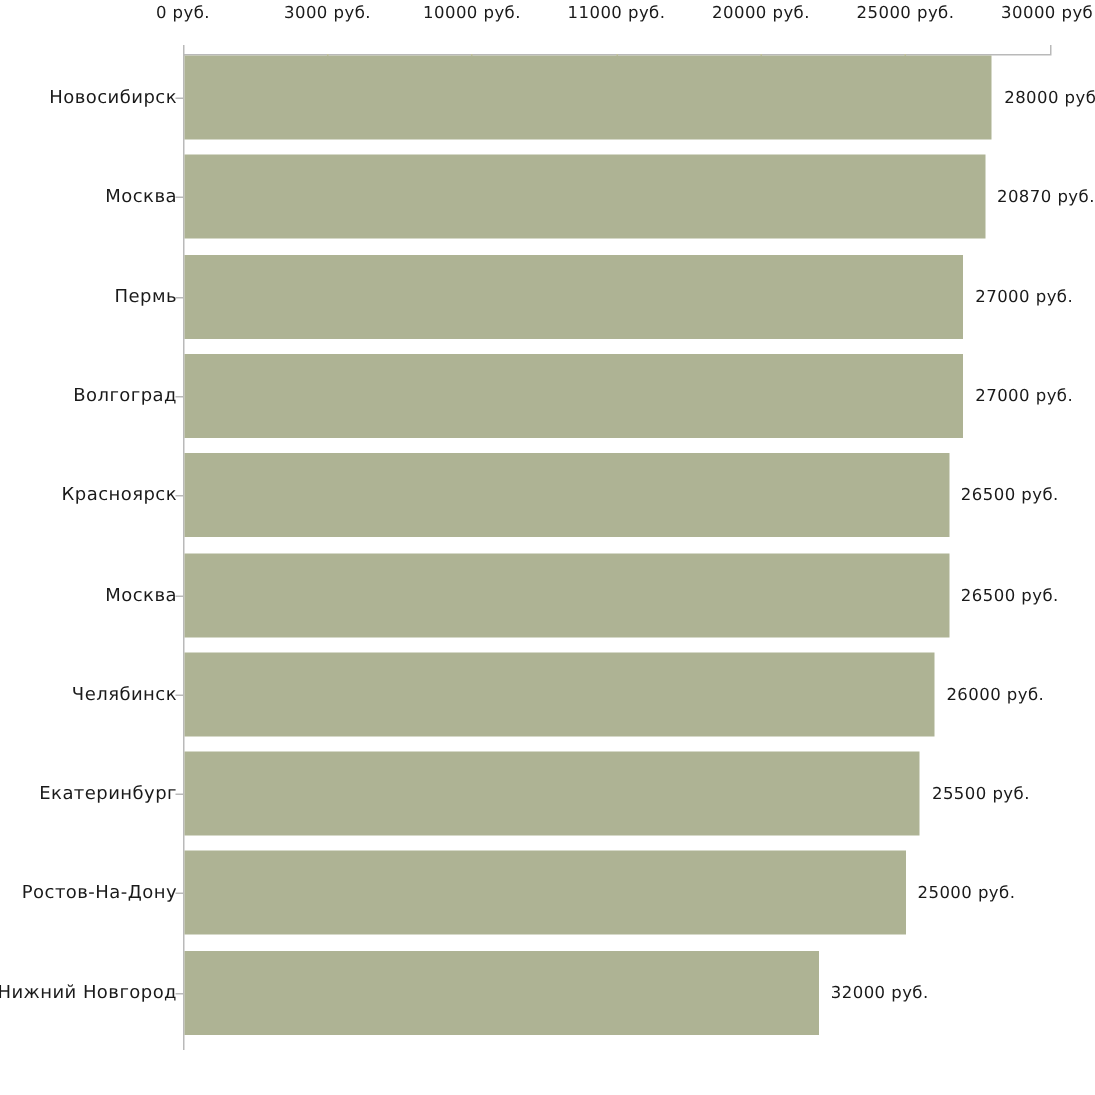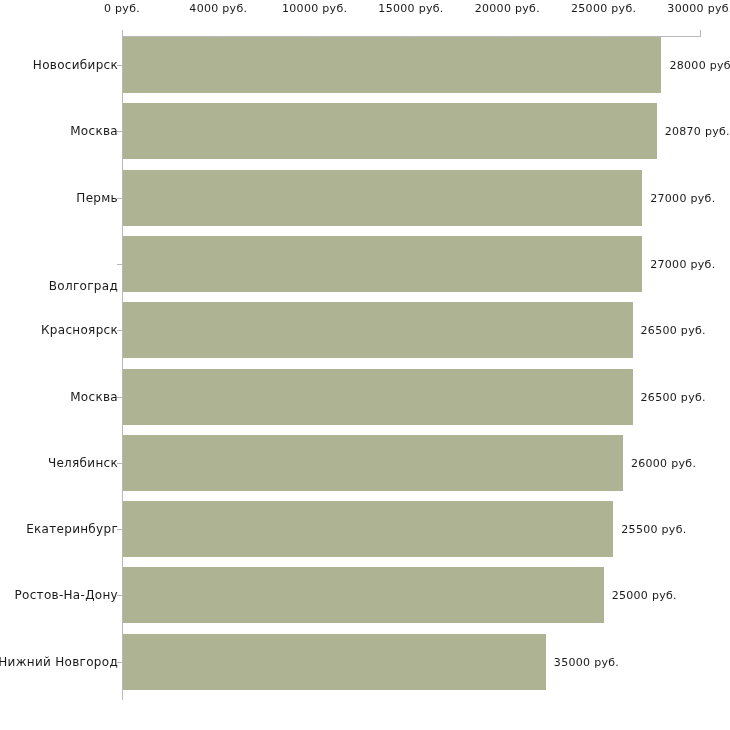--- a/index.html
+++ b/index.html
@@ -112,7 +112,7 @@
       <div class="x-tick-end" style="left: 121.5px;"></div>
       <div class="x-tick-label" style="left: 122px;">0 руб.</div>
       <div class="x-tick" style="left: 217.833px;"></div>
-      <div class="x-tick-label" style="left: 218.333px;">4000 руб.</div>
+      <div class="x-tick-label" style="left: 218.333px;">3000 руб.</div>
       <div class="x-tick" style="left: 314.167px;"></div>
       <div class="x-tick-label" style="left: 314.667px;">10000 руб.</div>
       <div class="x-tick" style="left: 410.5px;"></div>

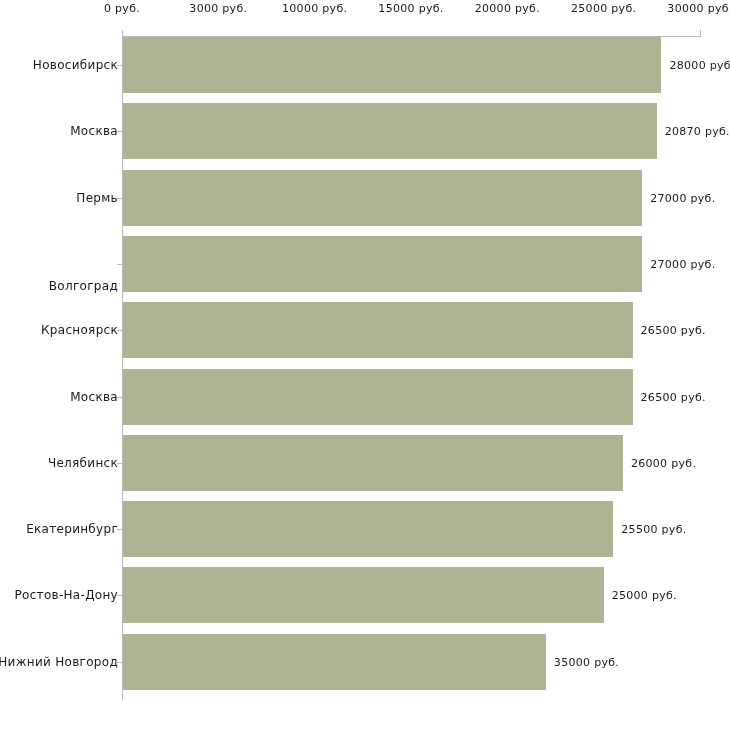--- a/index.html
+++ b/index.html
@@ -116,7 +116,7 @@
       <div class="x-tick" style="left: 314.167px;"></div>
       <div class="x-tick-label" style="left: 314.667px;">10000 руб.</div>
       <div class="x-tick" style="left: 410.5px;"></div>
-      <div class="x-tick-label" style="left: 411px;">15000 руб.</div>
+      <div class="x-tick-label" style="left: 411px;">11000 руб.</div>
       <div class="x-tick" style="left: 506.833px;"></div>
       <div class="x-tick-label" style="left: 507.333px;">20000 руб.</div>
       <div class="x-tick" style="left: 603.167px;"></div>

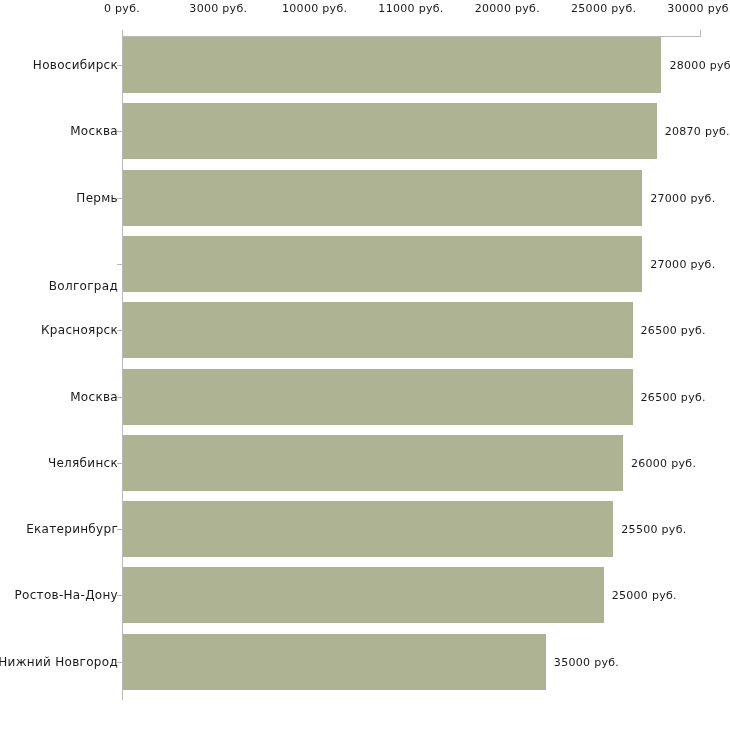--- a/index.html
+++ b/index.html
@@ -133,7 +133,7 @@
       <div class="y-tick" style="top: 198px;"></div>
       <div class="cat-label" style="top: 197.6px;">Пермь</div>
       <div class="y-tick" style="top: 264px;"></div>
-      <div class="cat-label" style="top: 263.9px; margin-top: 22px;">Волгоград</div>
+      <div class="cat-label" style="top: 263.9px;">Волгоград</div>
       <div class="y-tick" style="top: 330px;"></div>
       <div class="cat-label" style="top: 330.2px;">Красноярск</div>
       <div class="y-tick" style="top: 397px;"></div>

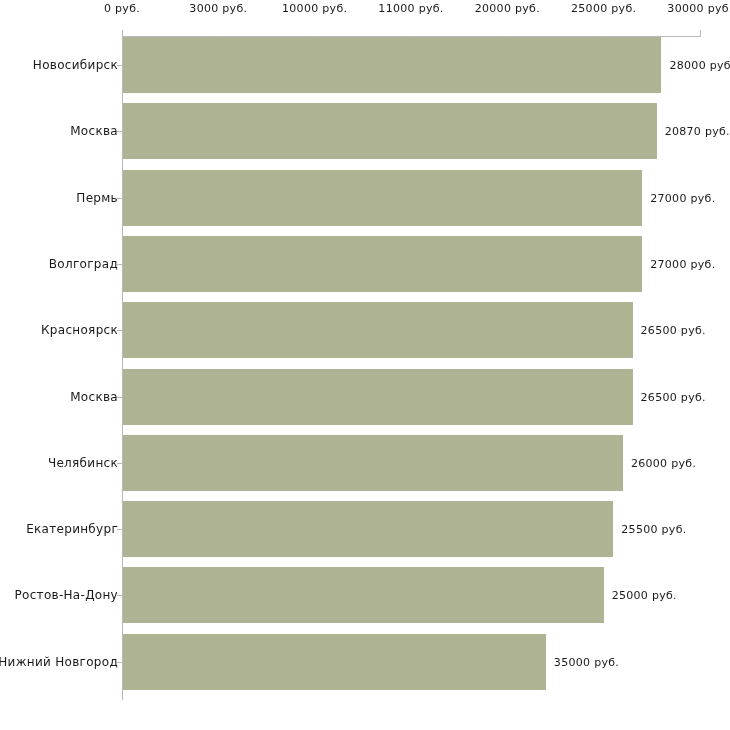--- a/index.html
+++ b/index.html
@@ -168,7 +168,7 @@
       <div class="bar" style="top: 567.4px; height: 56px; width: 480.667px; background: rgb(174, 179, 148);"></div>
       <div class="bar-value" style="left: 611.667px; top: 595.4px;">25000 руб.</div>
       <div class="bar" style="top: 633.7px; height: 56px; width: 422.867px; background: rgb(174, 179, 148);"></div>
-      <div class="bar-value" style="left: 553.867px; top: 661.7px;">35000 руб.</div>
+      <div class="bar-value" style="left: 553.867px; top: 661.7px;">32000 руб.</div>
     </div>
 
 </div>

